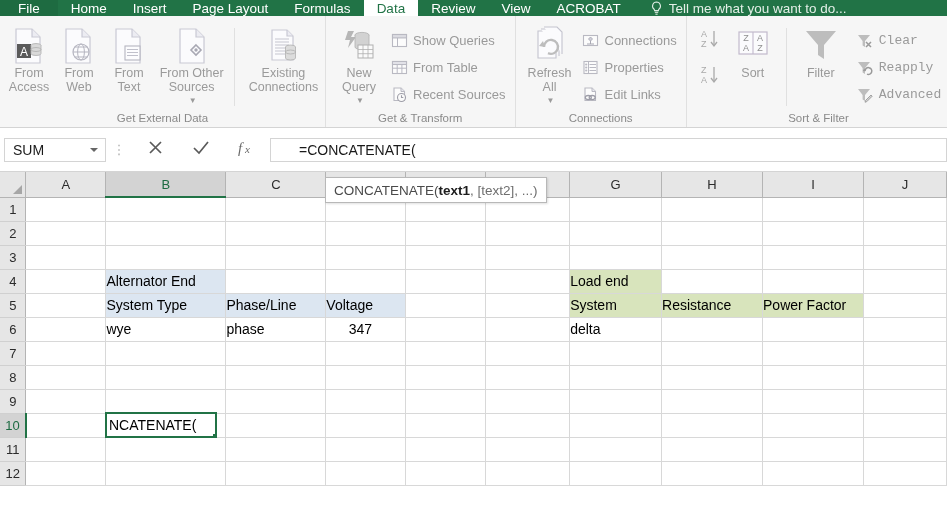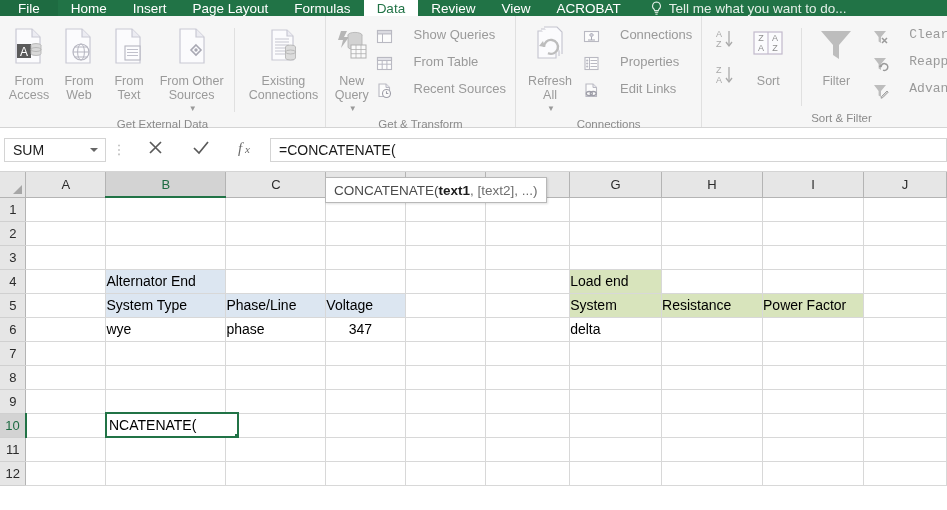--- a/index.html
+++ b/index.html
@@ -102,8 +102,8 @@
   
   .smallcol { display: flex; flex-direction: column; padding-top: 5px; }
   .smallbtn {
-    display: flex; 
-    gap: 20px;
+    display: flex; align-items: center;
+    gap: 5px;
     height: 27px;
     padding: 0 5px 0 2px;
     font-size: 13px;

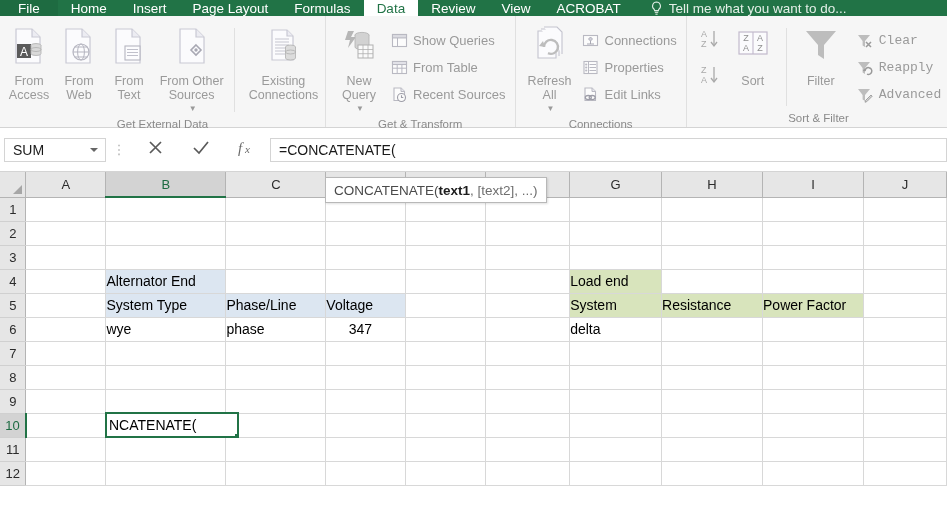--- a/index.html
+++ b/index.html
@@ -93,7 +93,7 @@
     color: #9a9a9a;
     text-align: center;
     line-height: 14px;
-    margin-top: 8px;
+    margin-top: 0;
     white-space: nowrap;
   }
   .bigbtn .lbl span { display:block; }

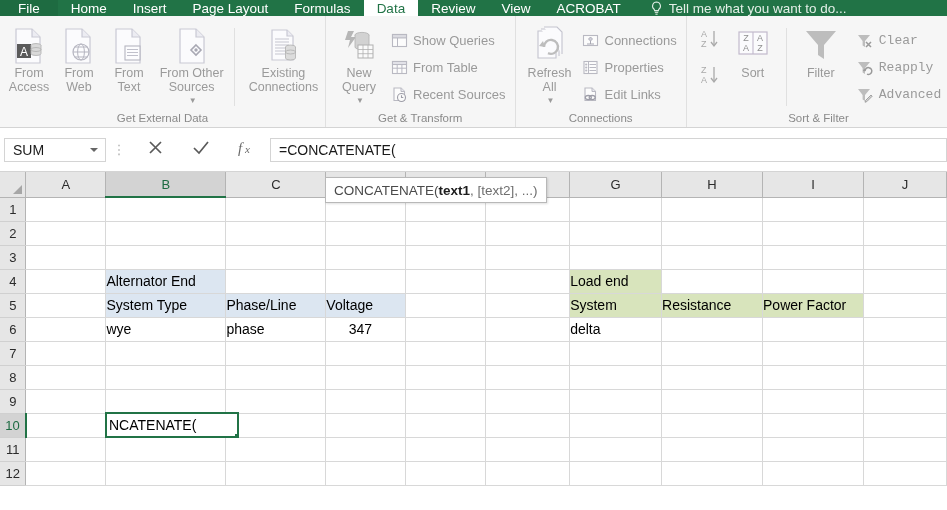--- a/index.html
+++ b/index.html
@@ -160,7 +160,7 @@
     border-left: 1px solid #d4d4d4;
     background: #fff;
     display:flex; align-items:center;
-    padding-left: 8px;
+    padding-left: 28px;
     font-size: 14px;
     color: #1a1a1a;
     margin-right: 0;

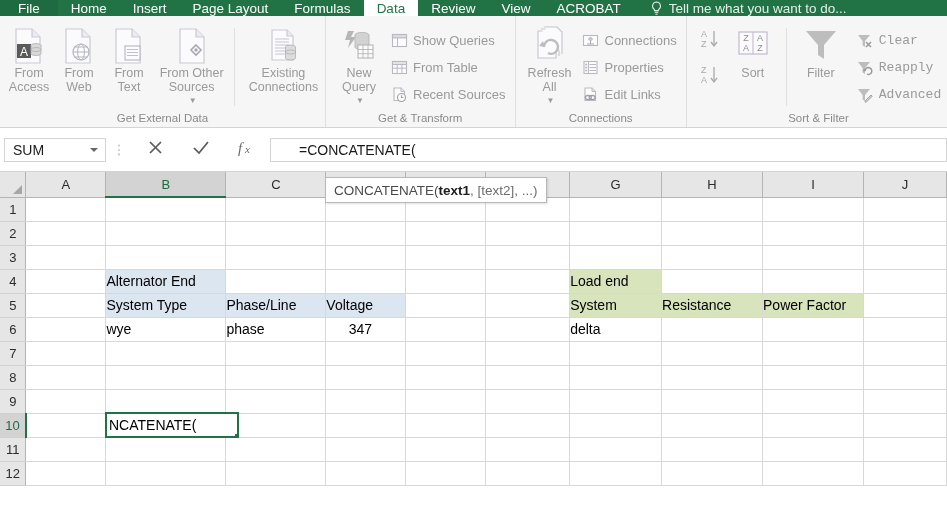--- a/index.html
+++ b/index.html
@@ -839,7 +839,7 @@
     </tbody>
   </table>
 
-  <div id="editcell" style="left:105px; top:240px; width:134px; height:26px;">
+  <div id="editcell" style="left:105px; top:240px; width:112px; height:26px;">
     <span class="edittext">NCATENATE(</span>
     <span class="fillhandle"></span>
   </div>

